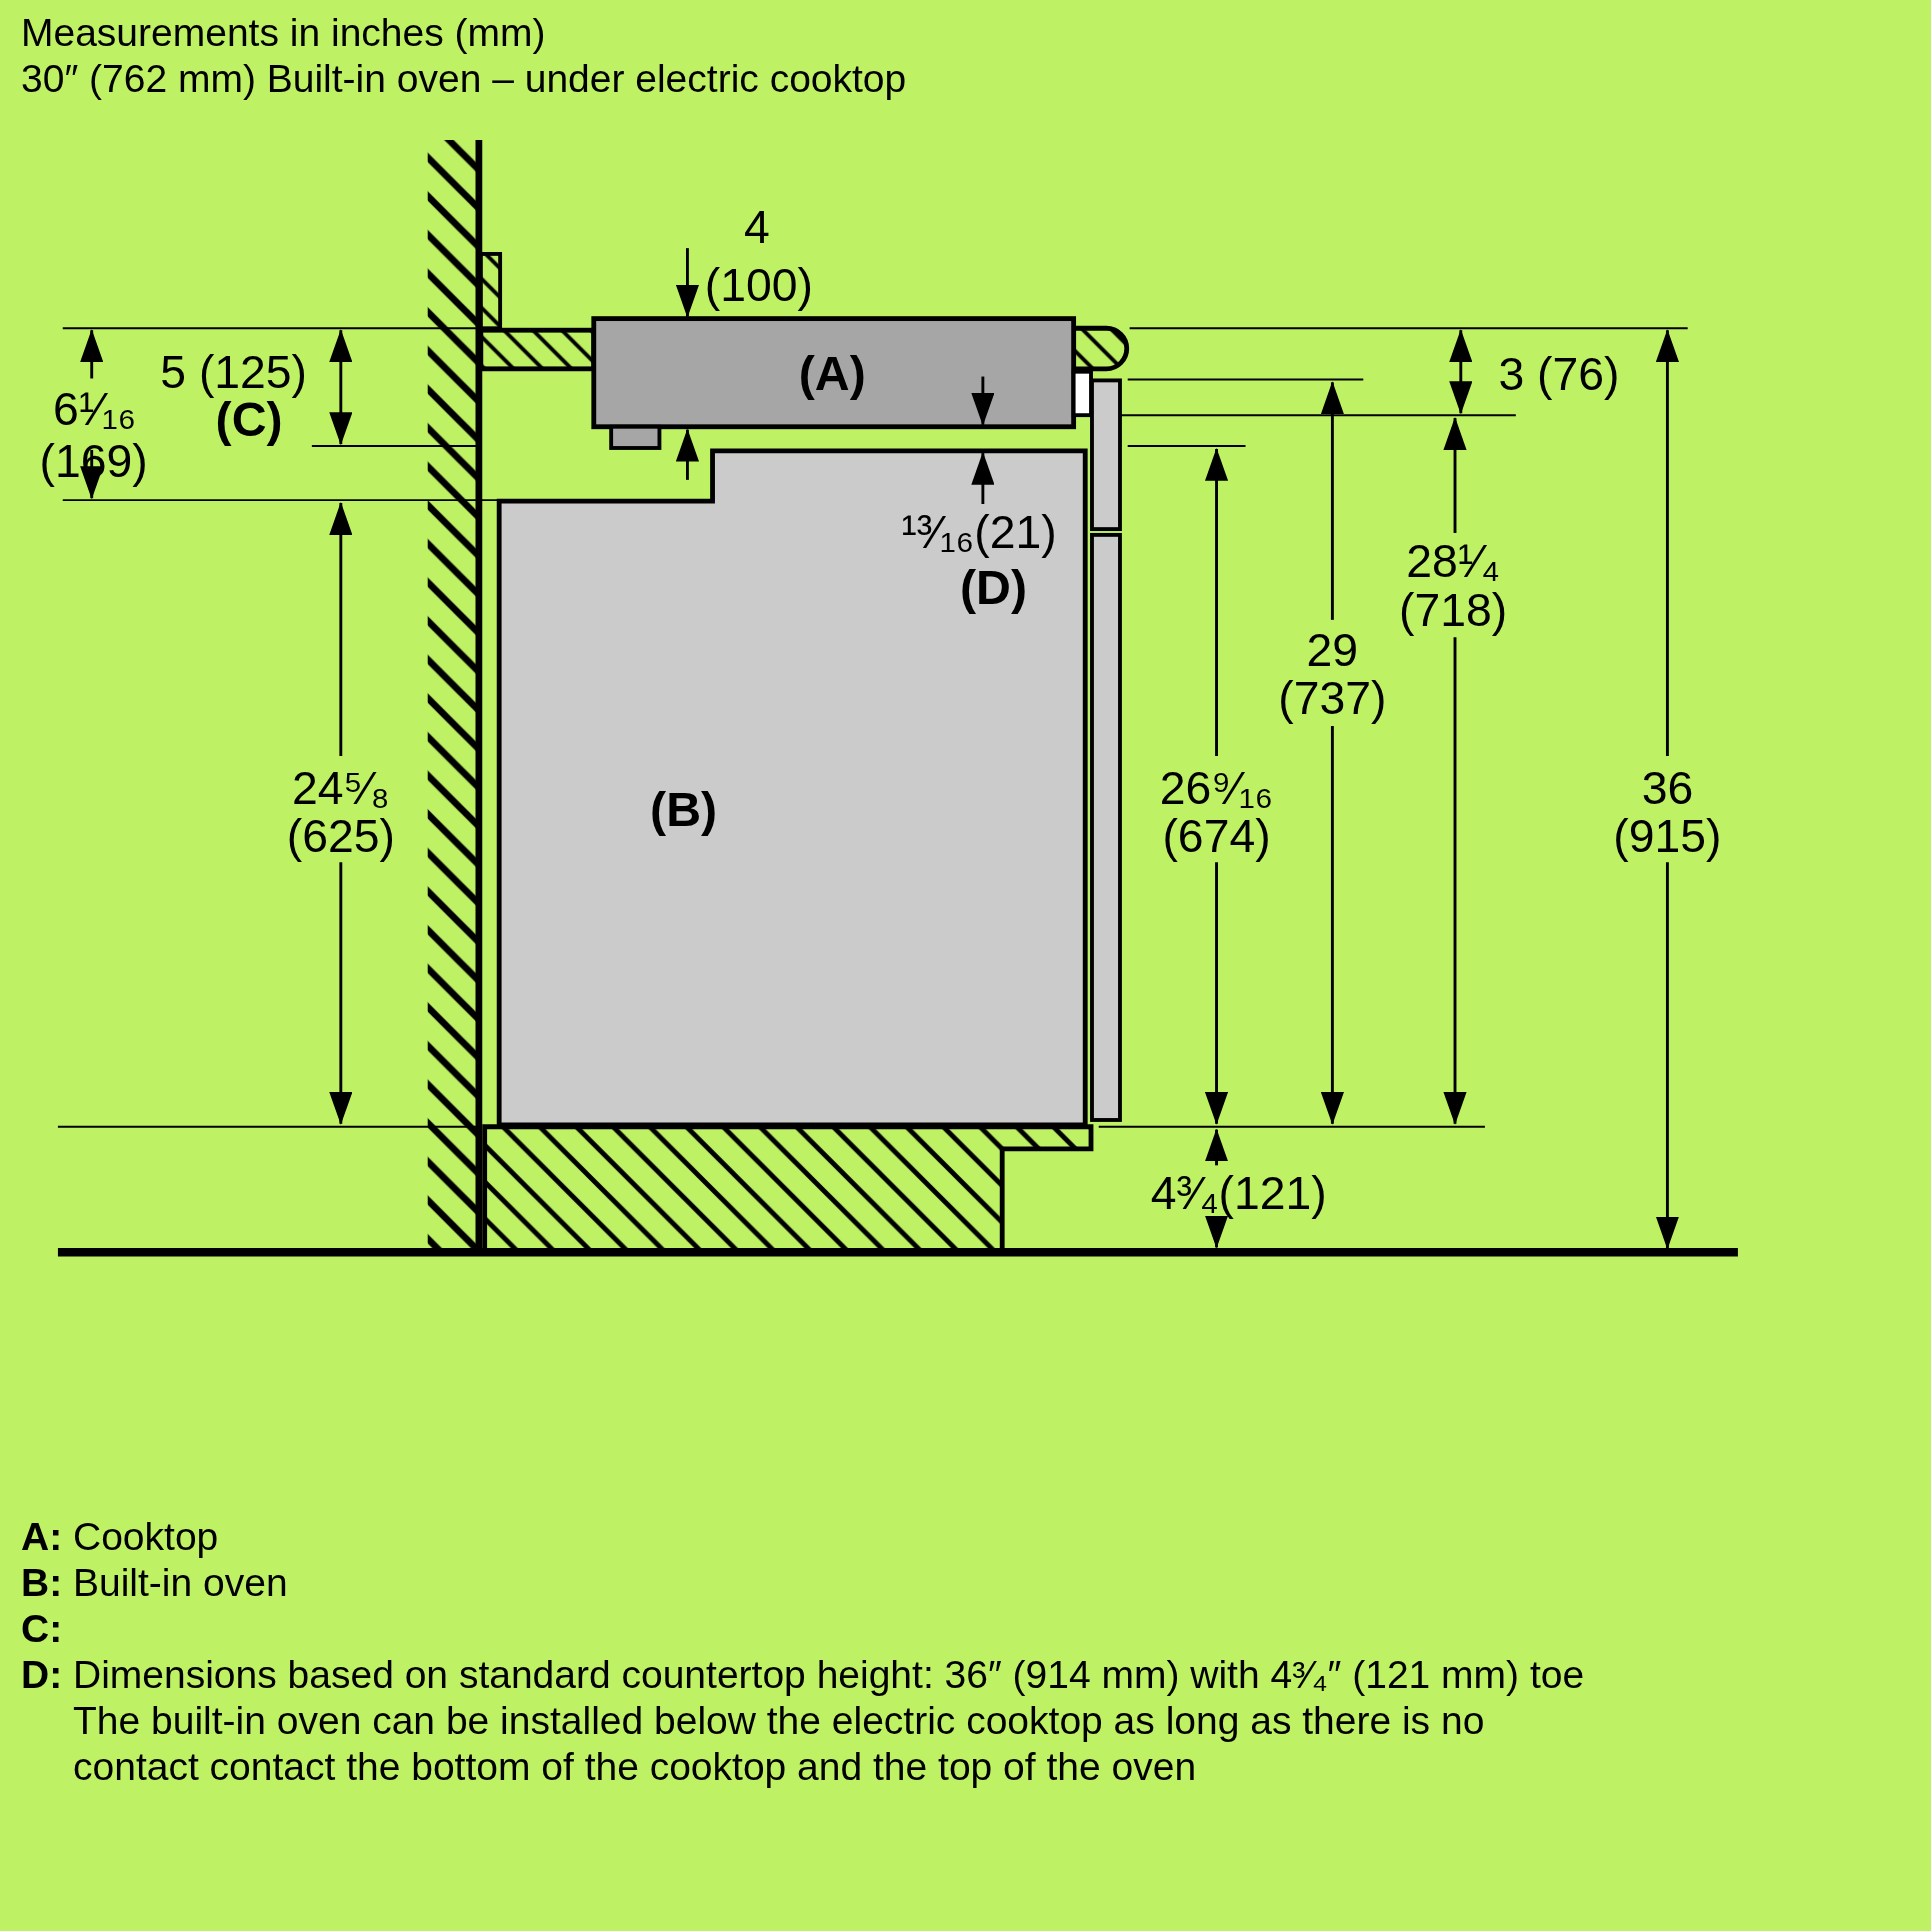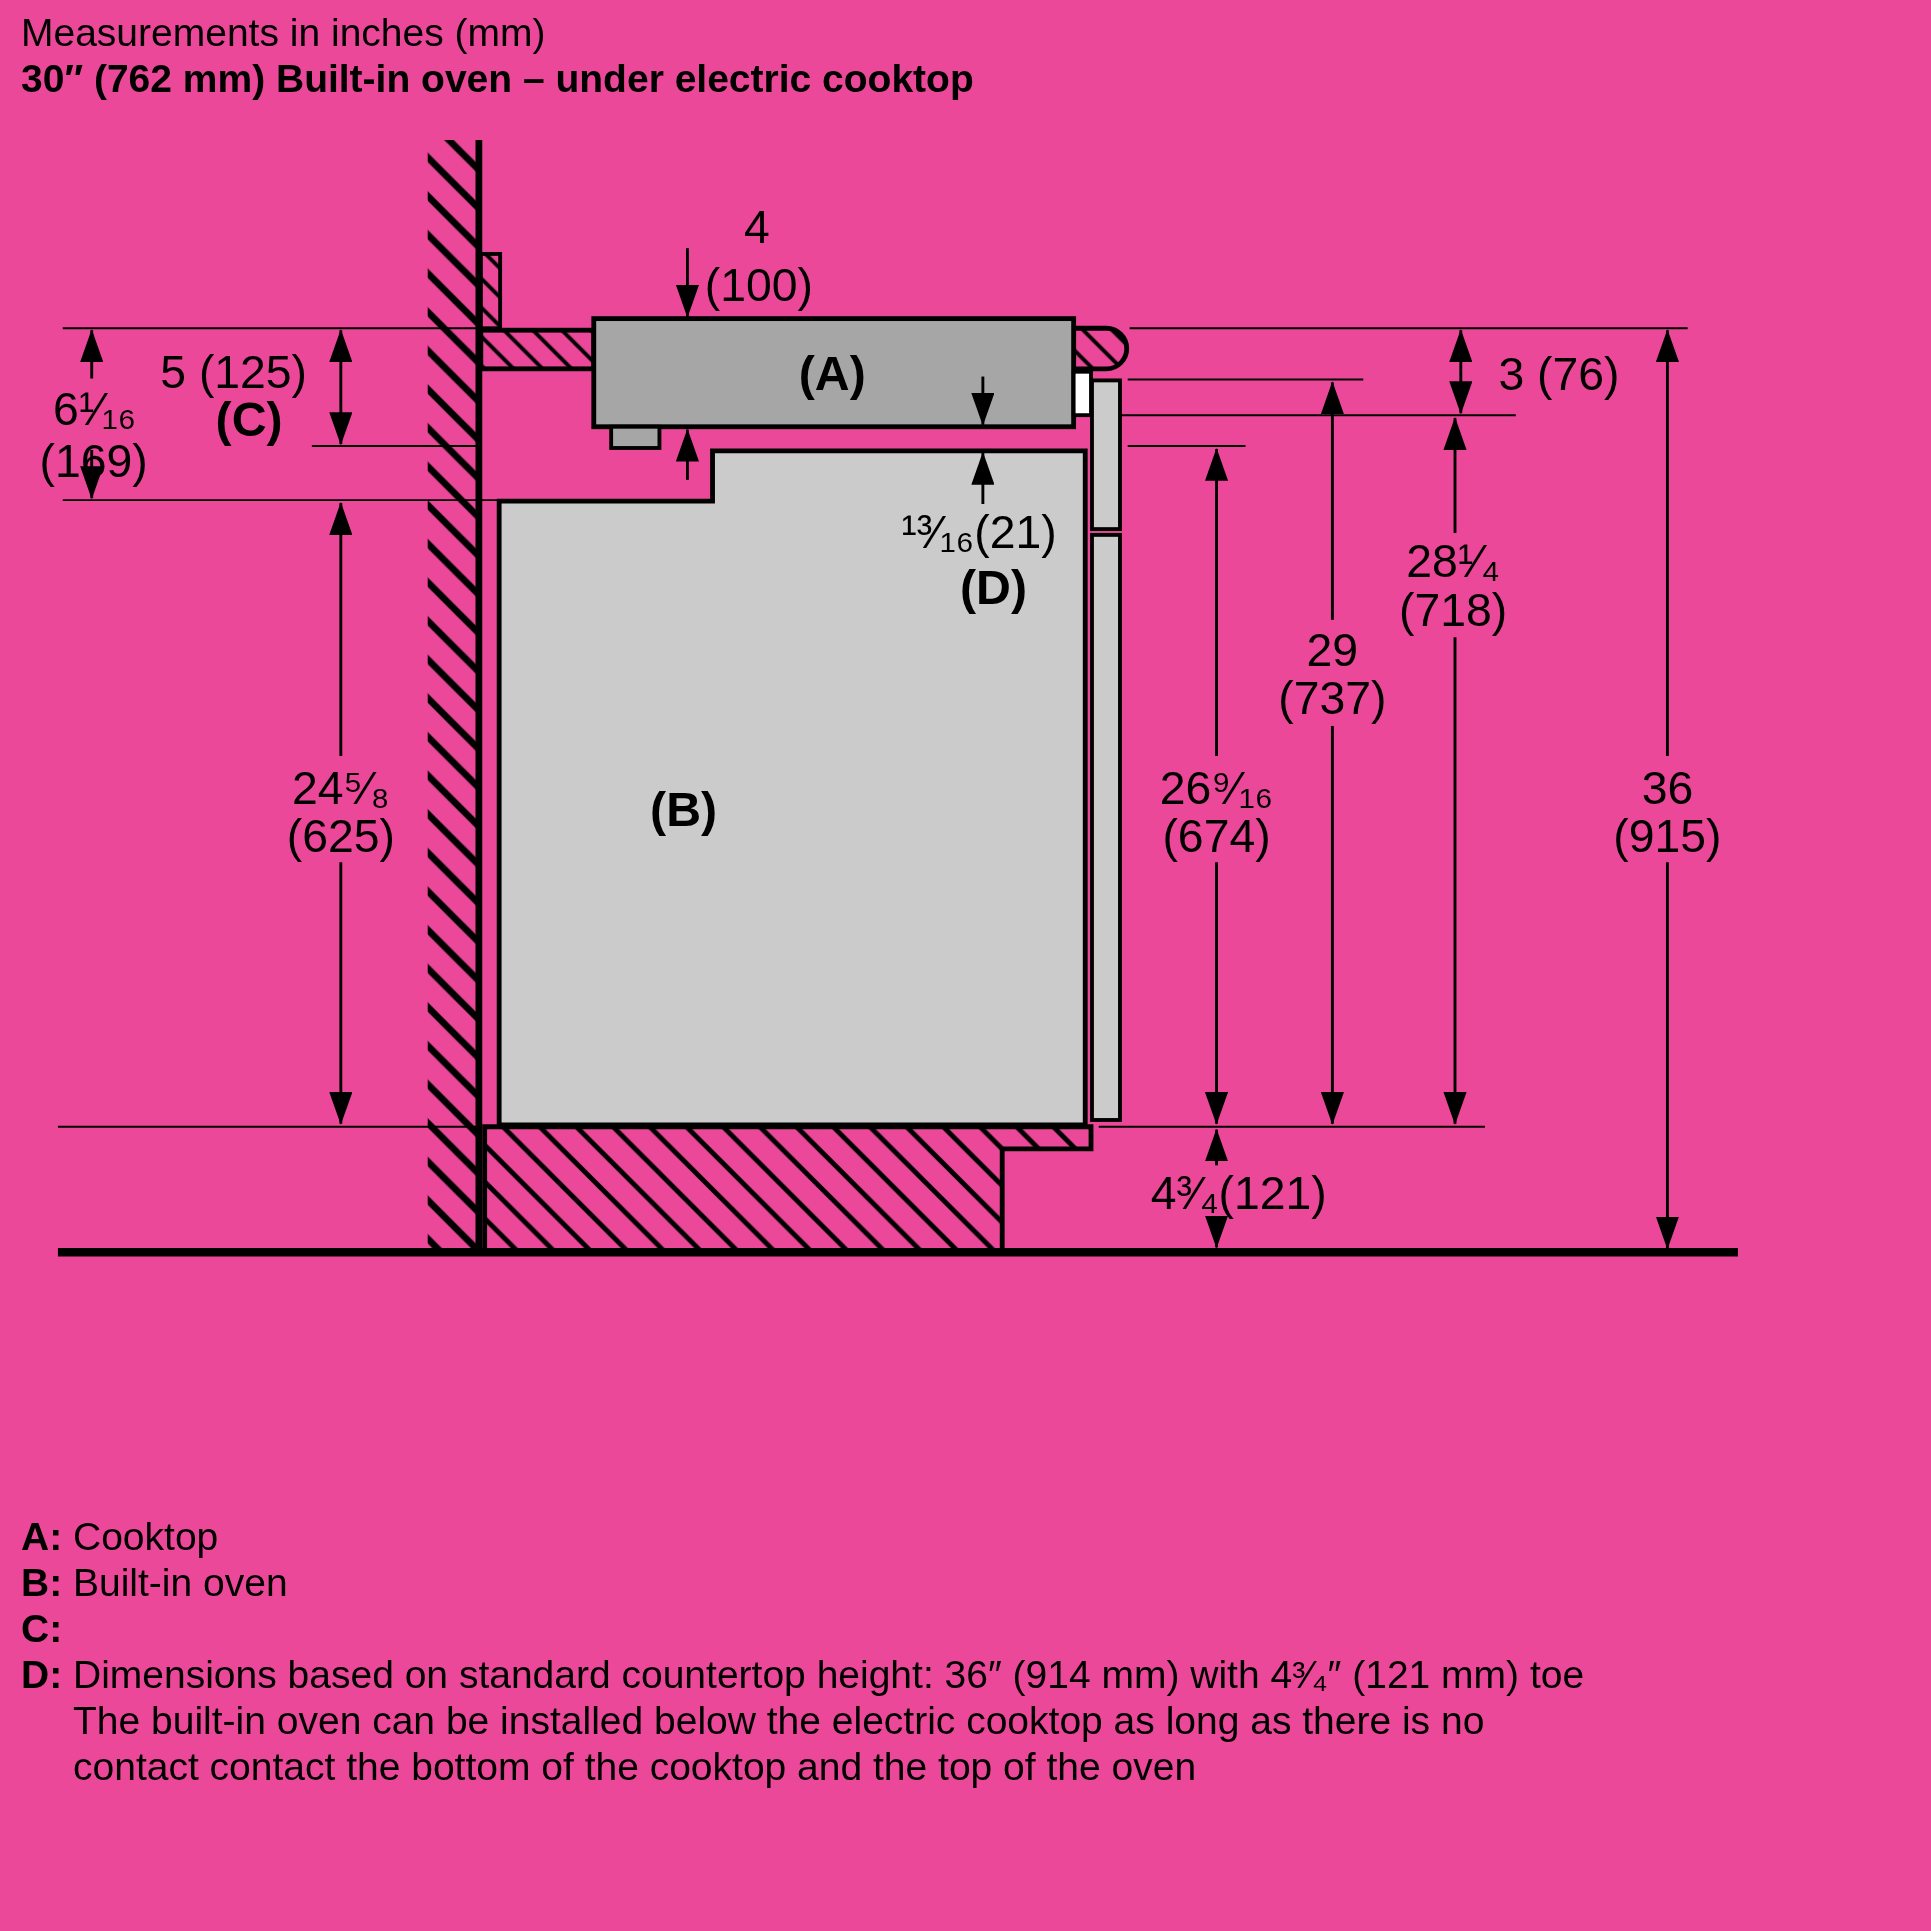--- a/index.html
+++ b/index.html
@@ -3,7 +3,7 @@
 <meta charset="utf-8">
 <style>
   html,body{margin:0;padding:0;background:#ffffff;}
-  #page{position:relative;width:1931px;height:1931px;background:#ec4899;overflow:hidden;
+  #page{position:relative;width:1931px;height:1931px;background:#bef264;overflow:hidden;
         font-family:"Liberation Sans","DejaVu Sans",sans-serif;color:#000;}
   #header{position:absolute;left:21px;top:9.7px;line-height:46px;}
   #header .sub{font-size:39px;font-weight:400;}

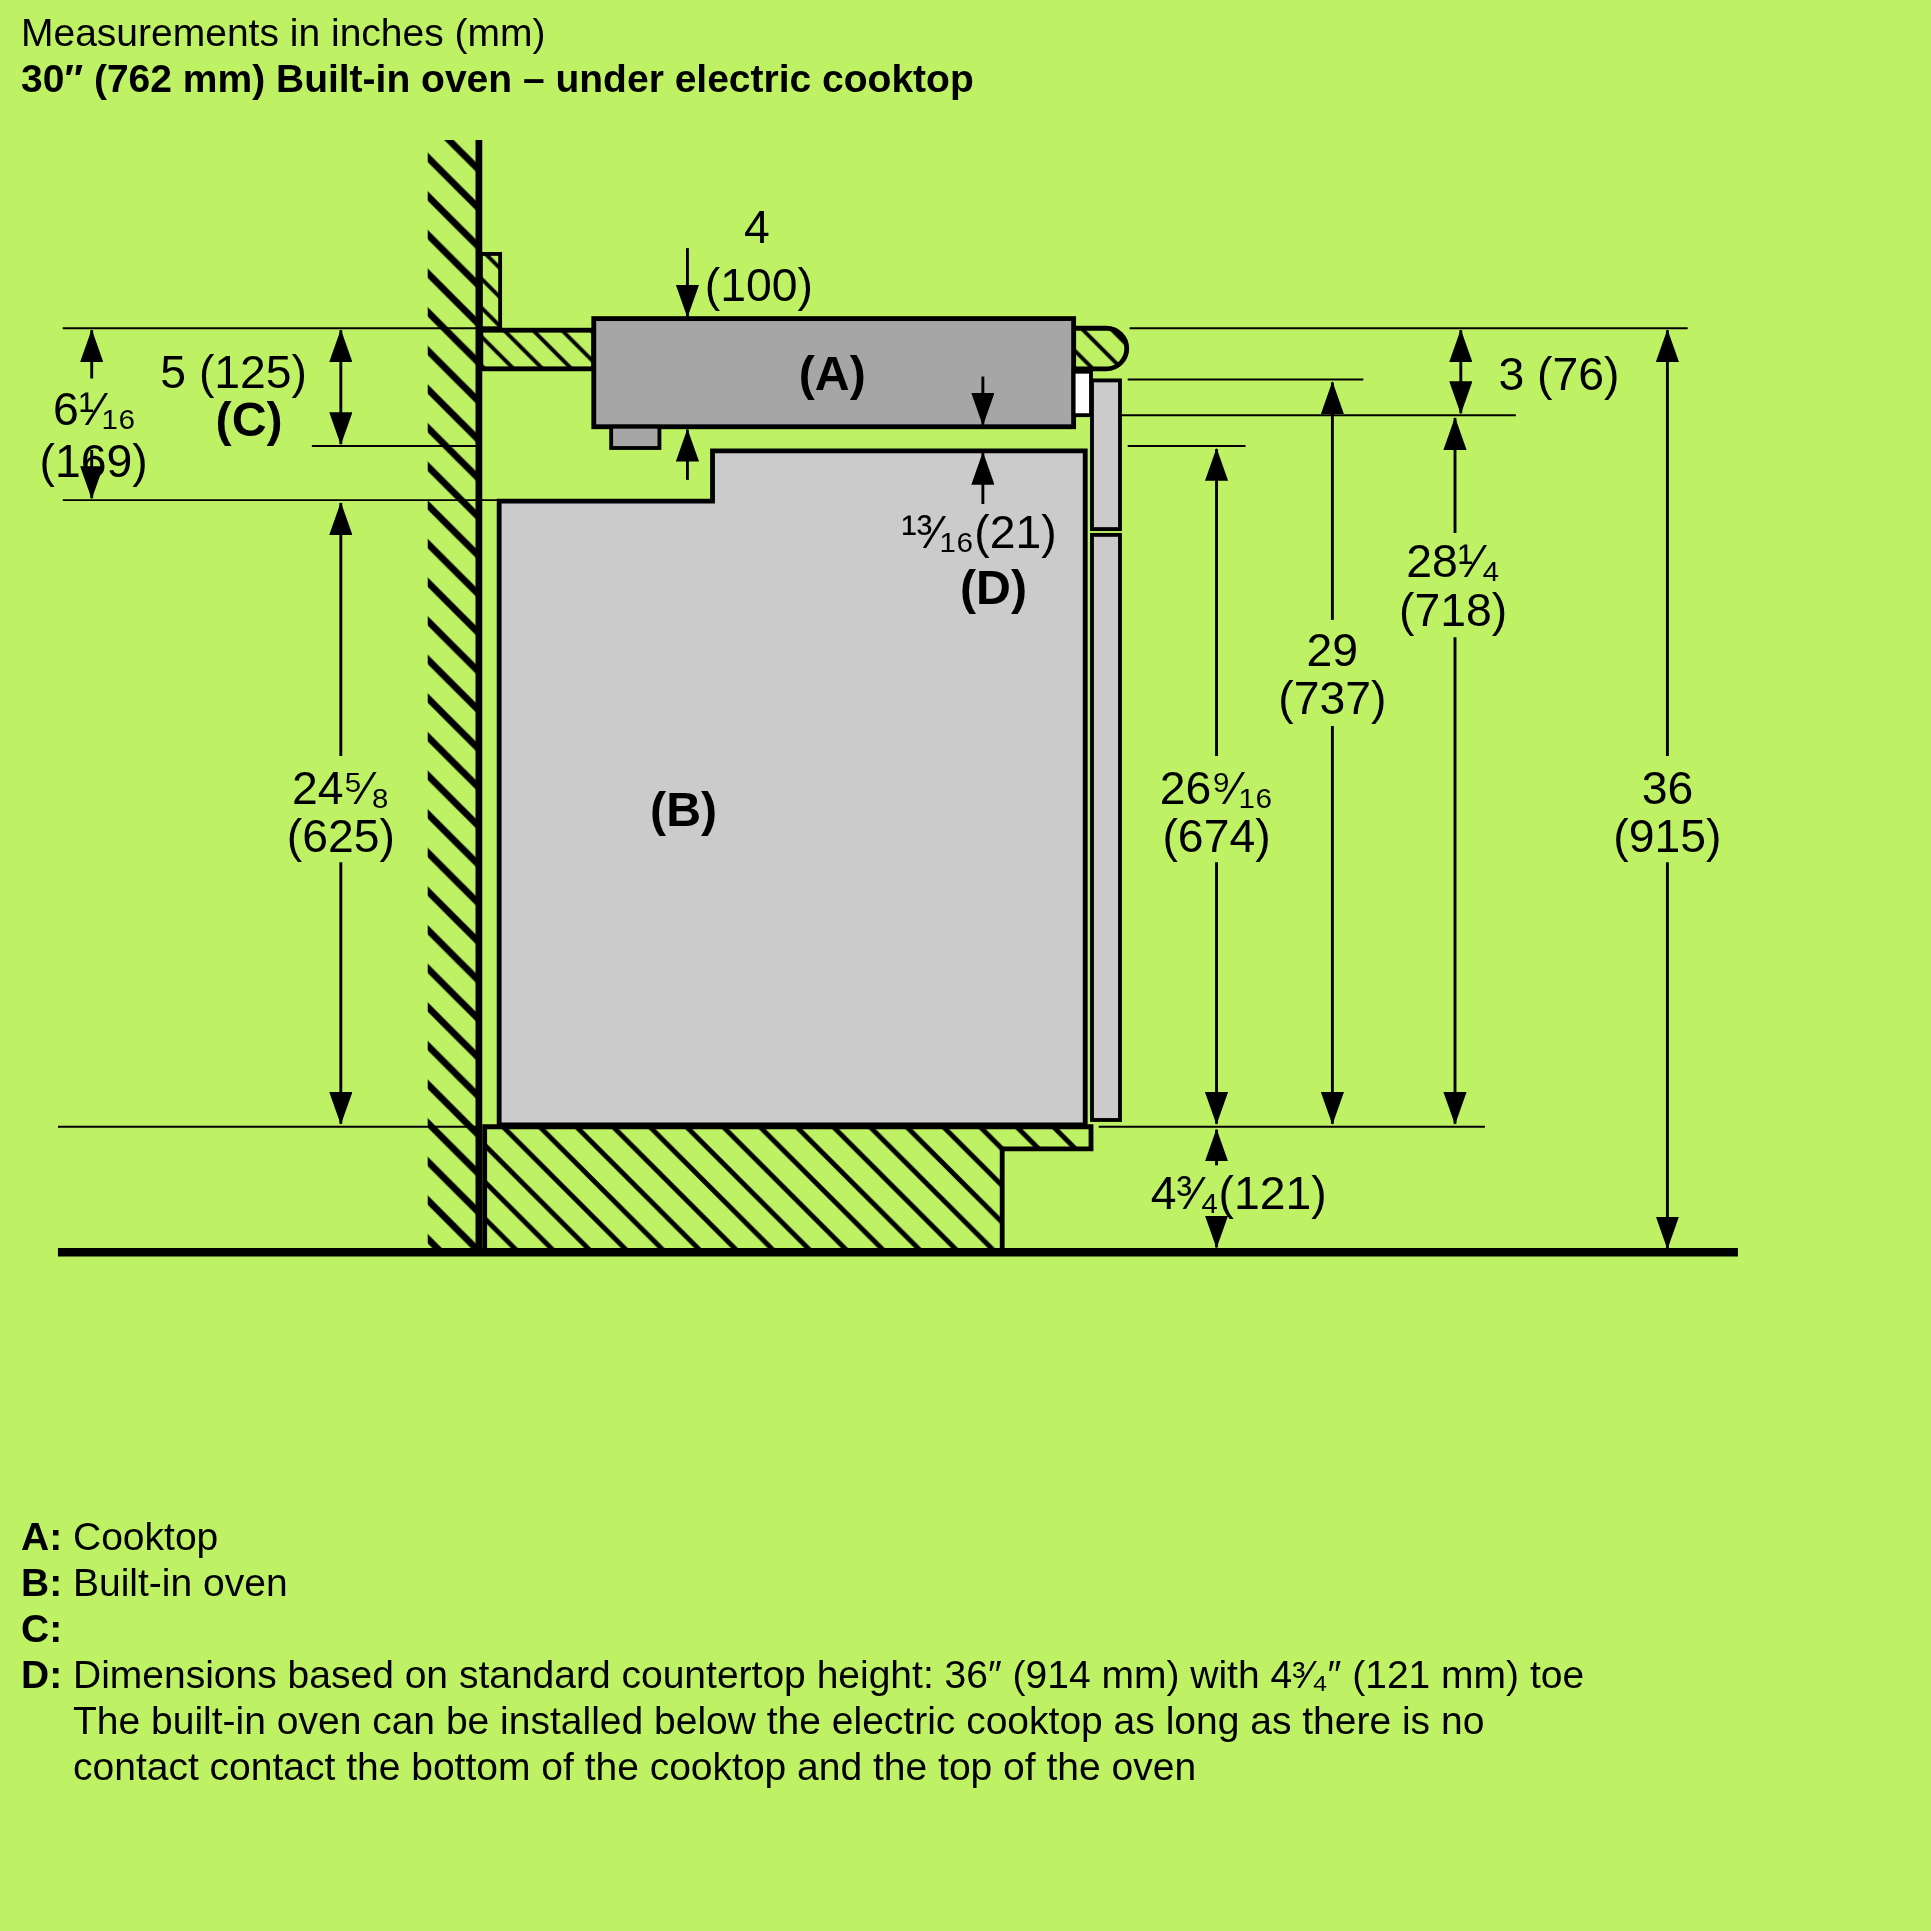--- a/index.html
+++ b/index.html
@@ -7,7 +7,7 @@
         font-family:"Liberation Sans","DejaVu Sans",sans-serif;color:#000;}
   #header{position:absolute;left:21px;top:9.7px;line-height:46px;}
   #header .sub{font-size:39px;font-weight:400;}
-  #header .ttl{font-size:39px;font-weight:700;}
+  #header .ttl{font-size:39px;font-weight:400;}
   #drawing{position:absolute;left:0;top:0;}
   
   text{font-family:"Liberation Sans","DejaVu Sans",sans-serif;fill:#000;}

